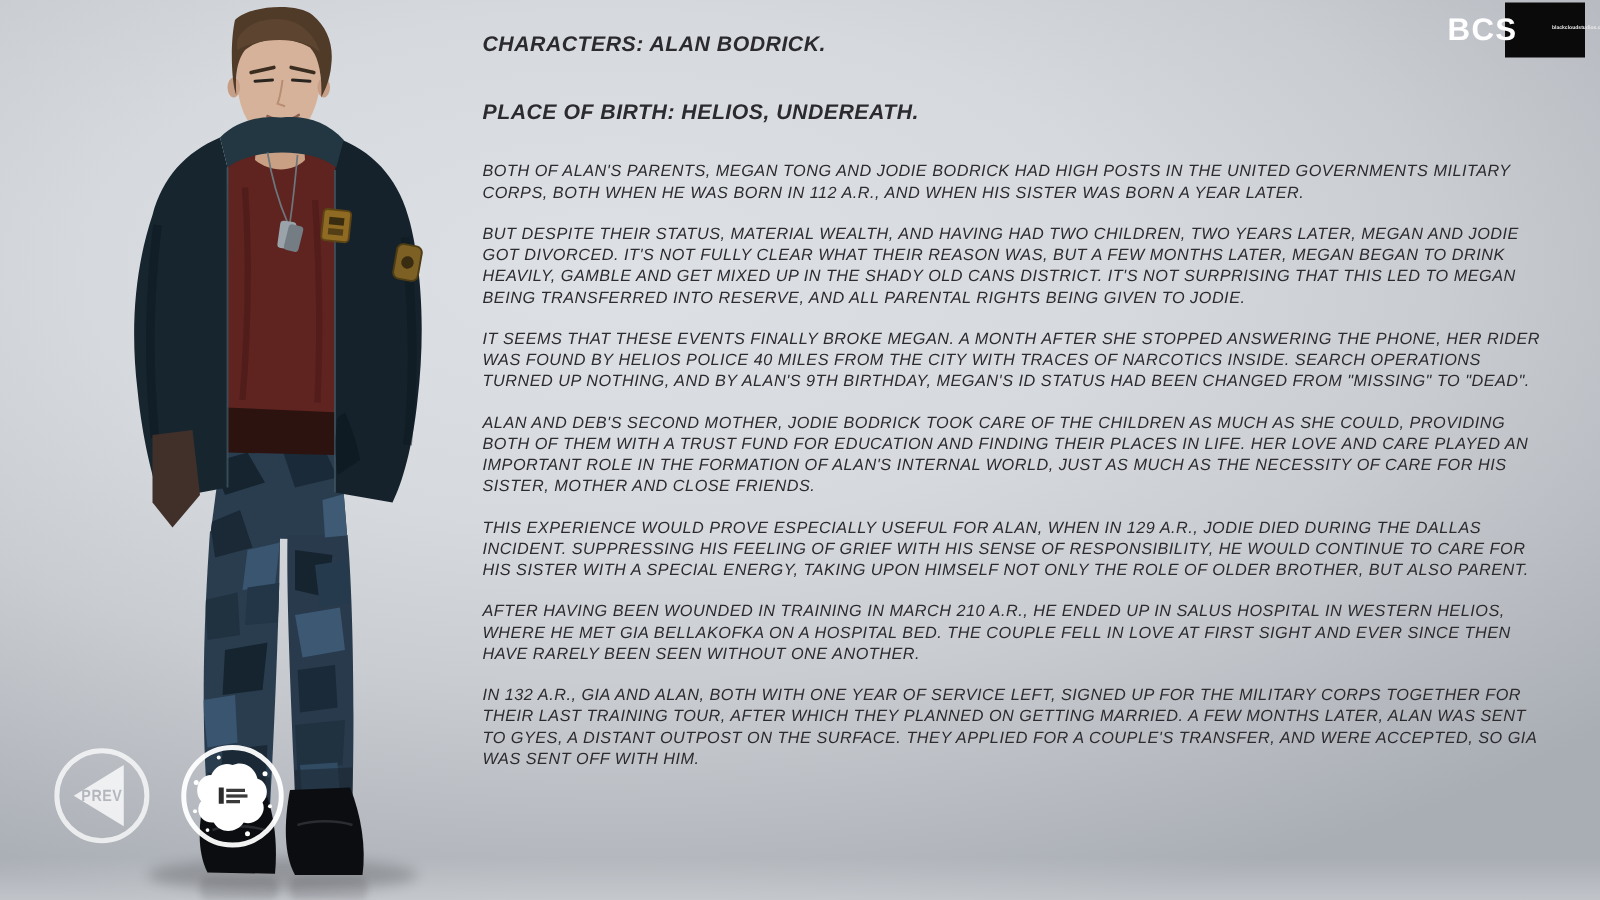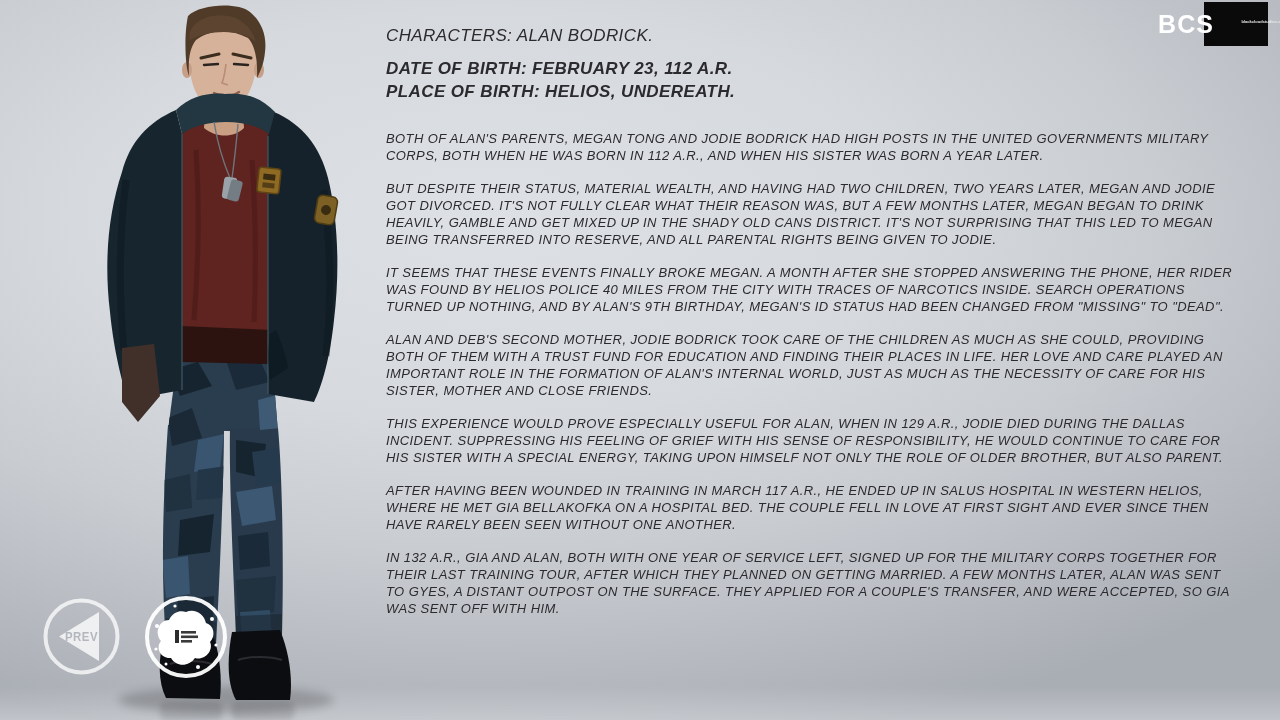--- a/index.html
+++ b/index.html
@@ -43,7 +43,7 @@
     position:absolute; left:386px; top:26px; width:854px; z-index:4;
     color:#2b2a2e; font-style:italic; letter-spacing:0.4px;
   }
-  .bio-title { font-size:17px; font-weight:normal; margin-bottom:11px; }
+  .bio-title { font-size:17px; font-weight:bold; margin-bottom:32px; }
   .profile-line { font-size:17px; font-weight:bold; line-height:23px; }
   .bio-paragraphs { margin-top:27px; }
   .bio-paragraphs p { font-size:13px; line-height:17px; margin-bottom:16px; }

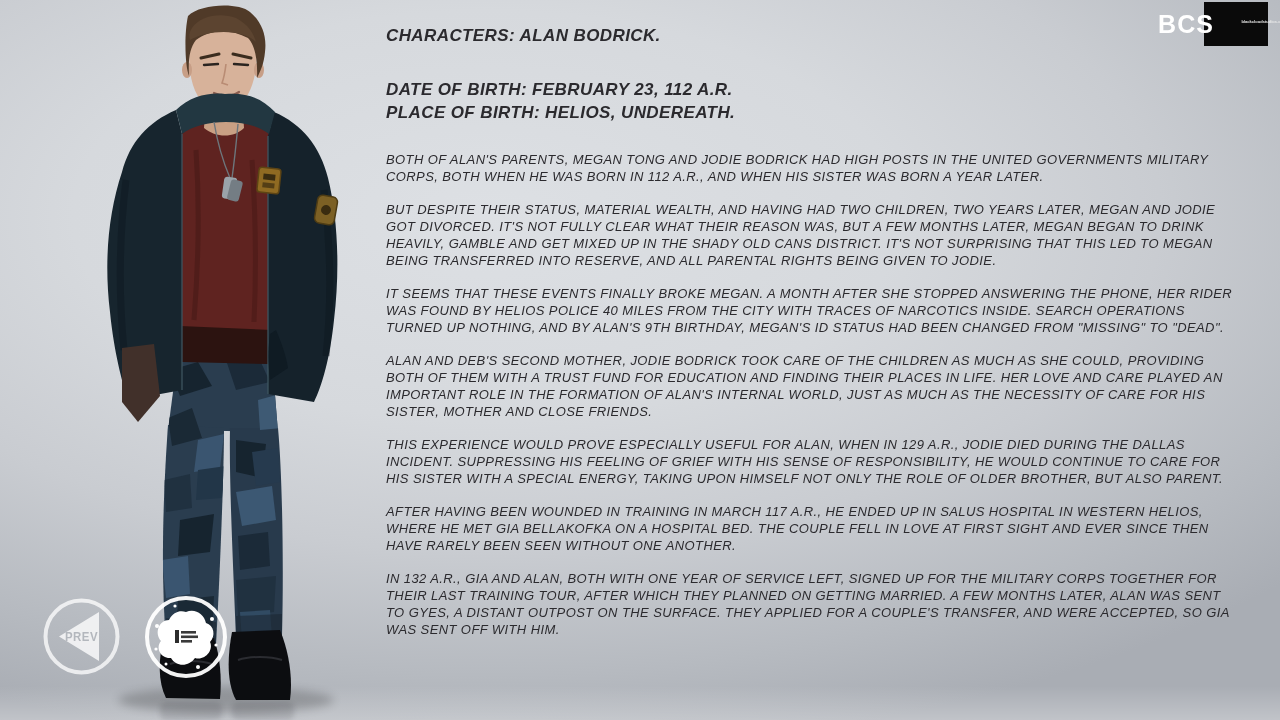--- a/index.html
+++ b/index.html
@@ -181,7 +181,6 @@
 
   <div class="bio-col">
     <div class="bio-title">CHARACTERS: ALAN BODRICK.</div>
-    <div class="profile-line">DATE OF BIRTH: FEBRUARY 23, 112 A.R.</div>
     <div class="profile-line">PLACE OF BIRTH: HELIOS, UNDEREATH.</div>
     <div class="bio-paragraphs">
       <p>BOTH OF ALAN'S PARENTS, MEGAN TONG AND JODIE BODRICK HAD HIGH POSTS IN THE UNITED GOVERNMENTS MILITARY CORPS, BOTH WHEN HE WAS BORN IN 112 A.R., AND WHEN HIS SISTER WAS BORN A YEAR LATER.</p>

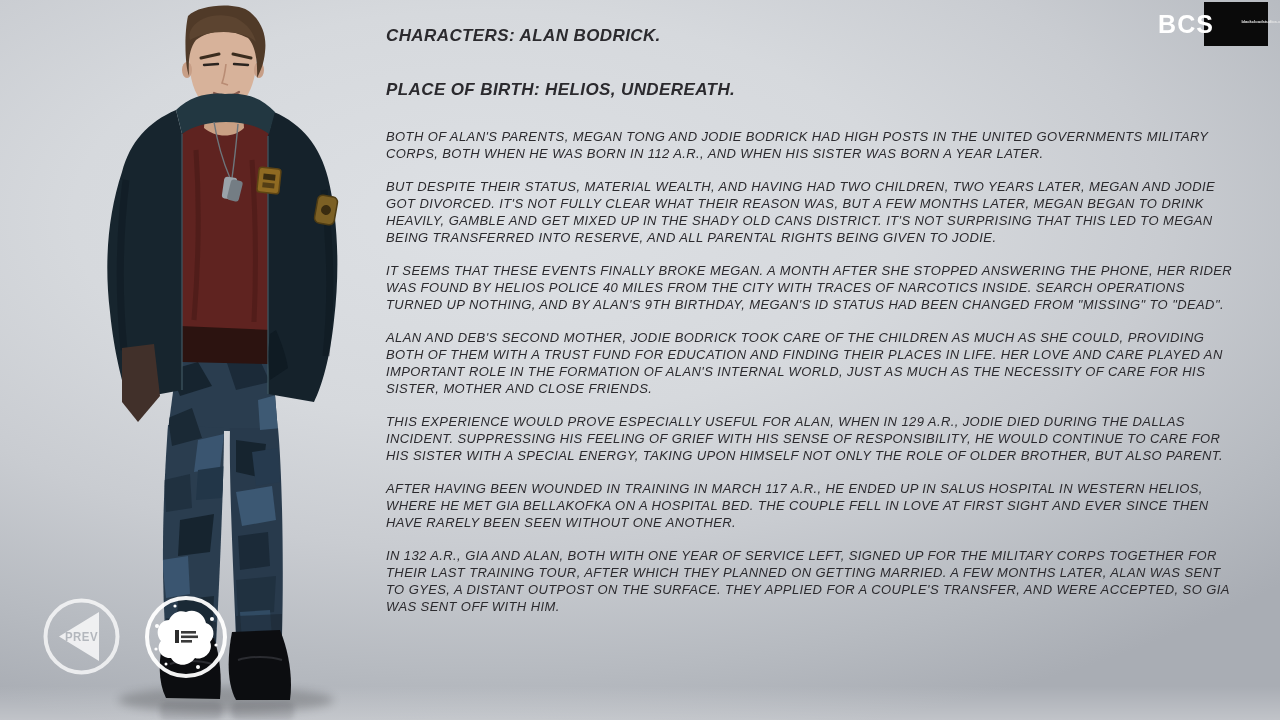--- a/index.html
+++ b/index.html
@@ -188,7 +188,7 @@
       <p>IT SEEMS THAT THESE EVENTS FINALLY BROKE MEGAN. A MONTH AFTER SHE STOPPED ANSWERING THE PHONE, HER RIDER WAS FOUND BY HELIOS POLICE 40 MILES FROM THE CITY WITH TRACES OF NARCOTICS INSIDE. SEARCH OPERATIONS TURNED UP NOTHING, AND BY ALAN'S 9TH BIRTHDAY, MEGAN'S ID STATUS HAD BEEN CHANGED FROM "MISSING" TO "DEAD".</p>
       <p>ALAN AND DEB'S SECOND MOTHER, JODIE BODRICK TOOK CARE OF THE CHILDREN AS MUCH AS SHE COULD, PROVIDING BOTH OF THEM WITH A TRUST FUND FOR EDUCATION AND FINDING THEIR PLACES IN LIFE. HER LOVE AND CARE PLAYED AN IMPORTANT ROLE IN THE FORMATION OF ALAN'S INTERNAL WORLD, JUST AS MUCH AS THE NECESSITY OF CARE FOR HIS SISTER, MOTHER AND CLOSE FRIENDS.</p>
       <p>THIS EXPERIENCE WOULD PROVE ESPECIALLY USEFUL FOR ALAN, WHEN IN 129 A.R., JODIE DIED DURING THE DALLAS INCIDENT. SUPPRESSING HIS FEELING OF GRIEF WITH HIS SENSE OF RESPONSIBILITY, HE WOULD CONTINUE TO CARE FOR HIS SISTER WITH A SPECIAL ENERGY, TAKING UPON HIMSELF NOT ONLY THE ROLE OF OLDER BROTHER, BUT ALSO PARENT.</p>
-      <p>AFTER HAVING BEEN WOUNDED IN TRAINING IN MARCH 117 A.R., HE ENDED UP IN SALUS HOSPITAL IN WESTERN HELIOS, WHERE HE MET GIA BELLAKOFKA ON A HOSPITAL BED. THE COUPLE FELL IN LOVE AT FIRST SIGHT AND EVER SINCE THEN HAVE RARELY BEEN SEEN WITHOUT ONE ANOTHER.</p>
+      <p>AFTER HAVING BEEN WOUNDED IN TRAINING IN MARCH 210 A.R., HE ENDED UP IN SALUS HOSPITAL IN WESTERN HELIOS, WHERE HE MET GIA BELLAKOFKA ON A HOSPITAL BED. THE COUPLE FELL IN LOVE AT FIRST SIGHT AND EVER SINCE THEN HAVE RARELY BEEN SEEN WITHOUT ONE ANOTHER.</p>
       <p>IN 132 A.R., GIA AND ALAN, BOTH WITH ONE YEAR OF SERVICE LEFT, SIGNED UP FOR THE MILITARY CORPS TOGETHER FOR THEIR LAST TRAINING TOUR, AFTER WHICH THEY PLANNED ON GETTING MARRIED. A FEW MONTHS LATER, ALAN WAS SENT TO GYES, A DISTANT OUTPOST ON THE SURFACE. THEY APPLIED FOR A COUPLE'S TRANSFER, AND WERE ACCEPTED, SO GIA WAS SENT OFF WITH HIM.</p>
     </div>
   </div>

